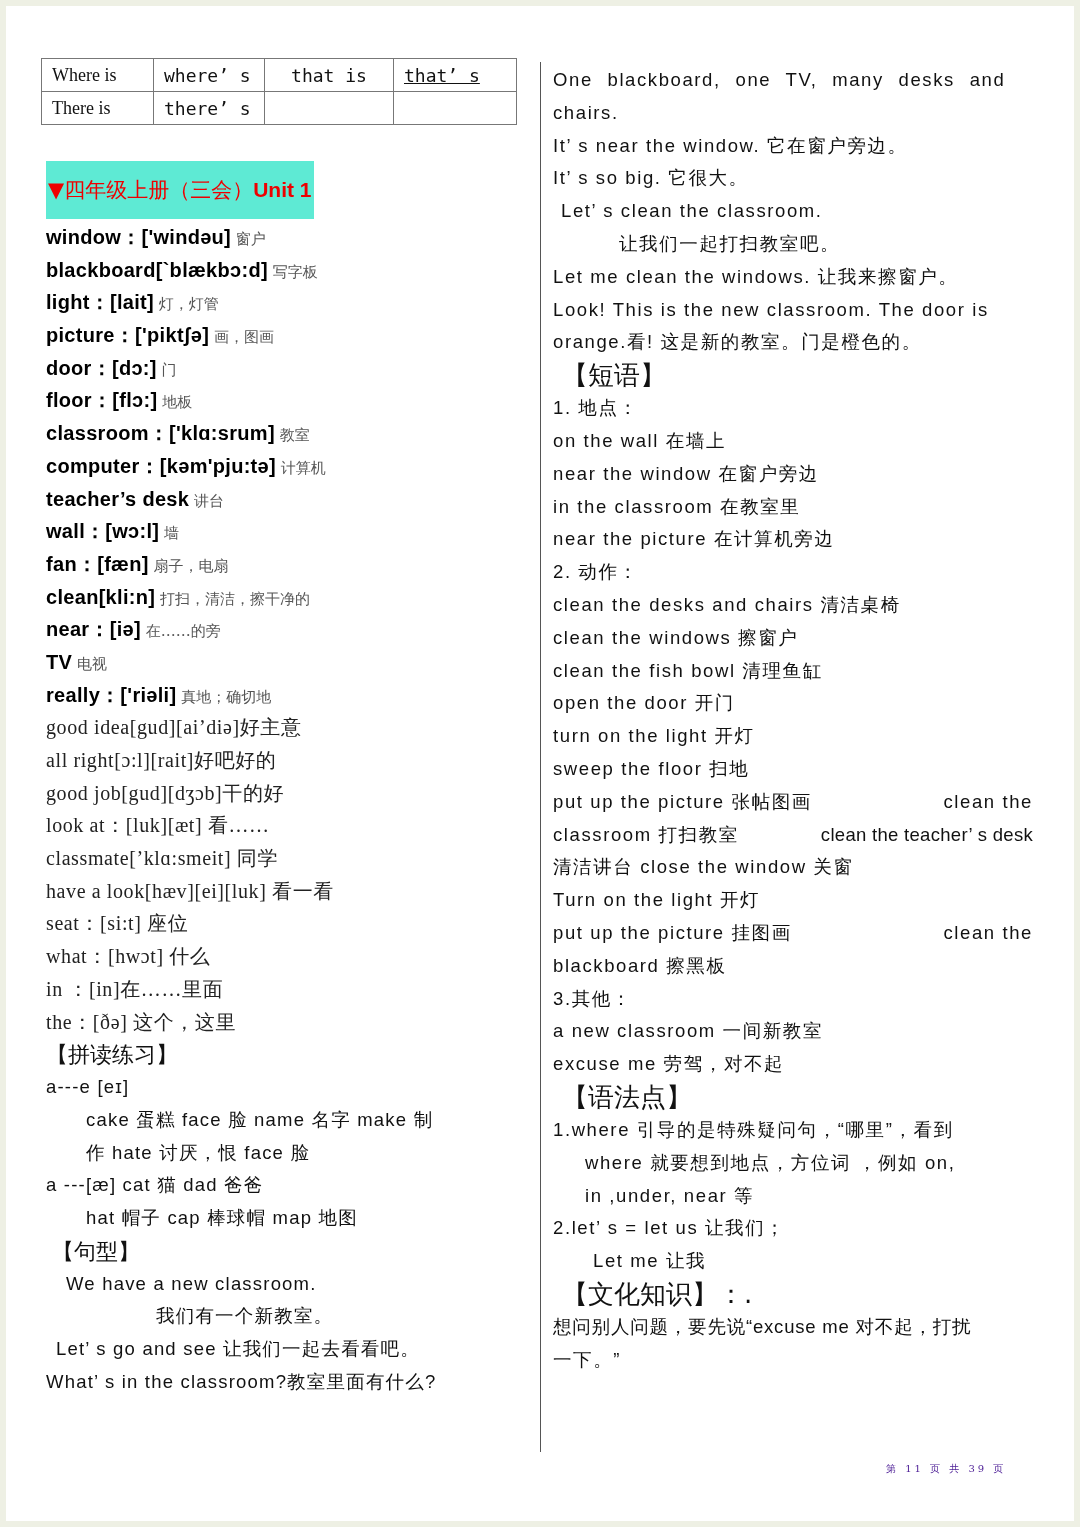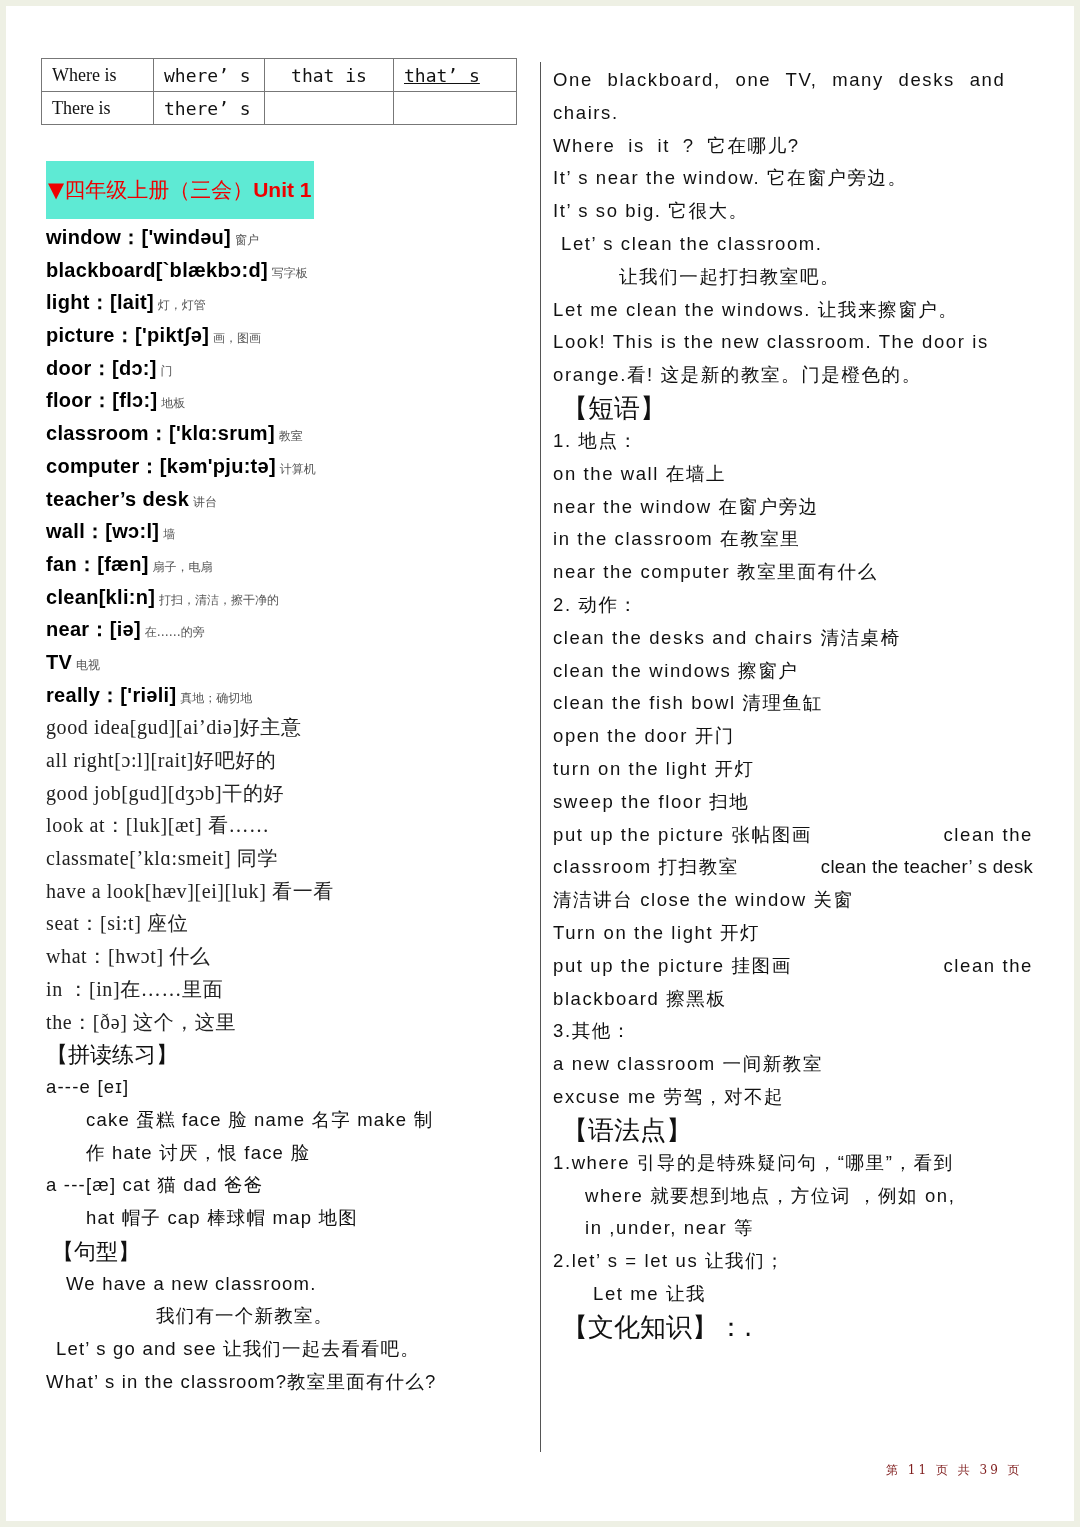--- a/index.html
+++ b/index.html
@@ -171,7 +171,6 @@
   <div>
     <div class="r-row" style="word-spacing:8px">One  blackboard, one TV,  many desks and</div>
     <div class="r-row">chairs.</div>
-    <div class="r-row" style="word-spacing:6px">Where  is  it ? 它在哪儿?</div>
     <div class="r-row">It’ s near the window. 它在窗户旁边。</div>
     <div class="r-row">It’ s so big. 它很大。</div>
     <div class="r-row" style="padding-left:8px"> Let’ s clean the classroom.</div>

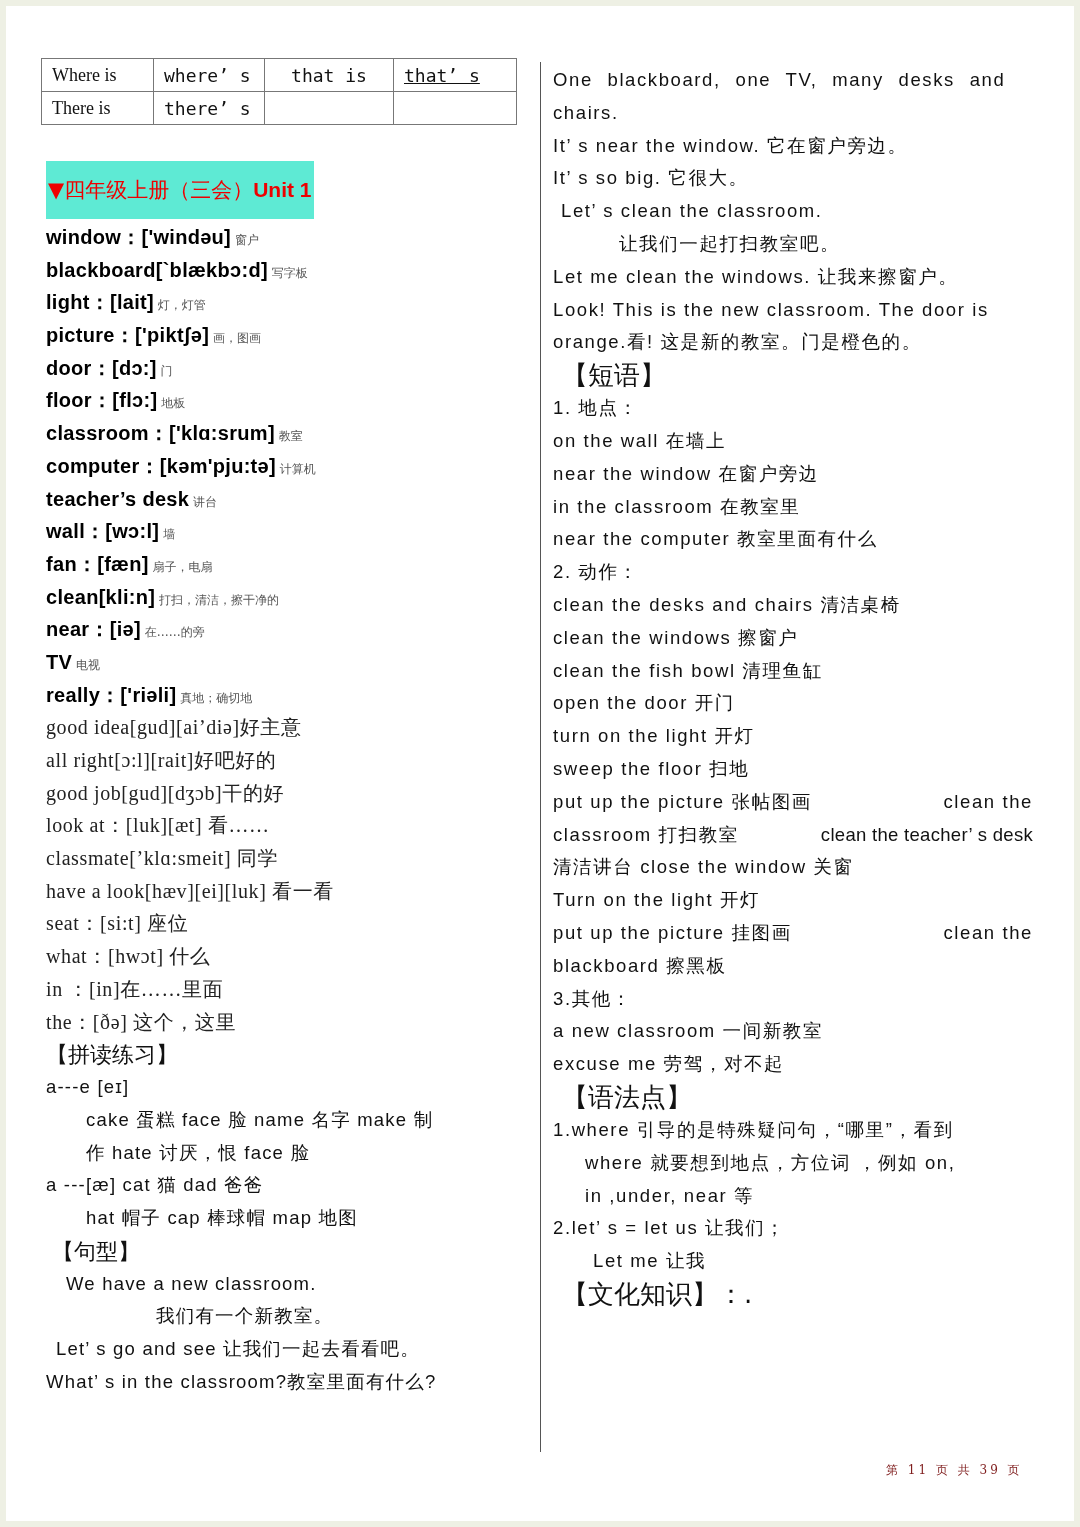--- a/index.html
+++ b/index.html
@@ -56,7 +56,7 @@
     font-size: 20px; white-space: nowrap;
   }
   .vrow .w { font-family: "Liberation Sans", sans-serif; font-weight: bold; color: #000; letter-spacing: 0.3px; }
-  .vrow .cn { font-family: "DejaVu Serif", serif; color: #555; font-size: 12px; }
+  .vrow .cn { font-family: "DejaVu Serif", serif; color: #555; font-size: 15px; }
   .serif-row {
     height: 32.7px; line-height: 32.7px; white-space: nowrap;
     font-family: "Liberation Serif", serif; font-size: 20px; color: #222;

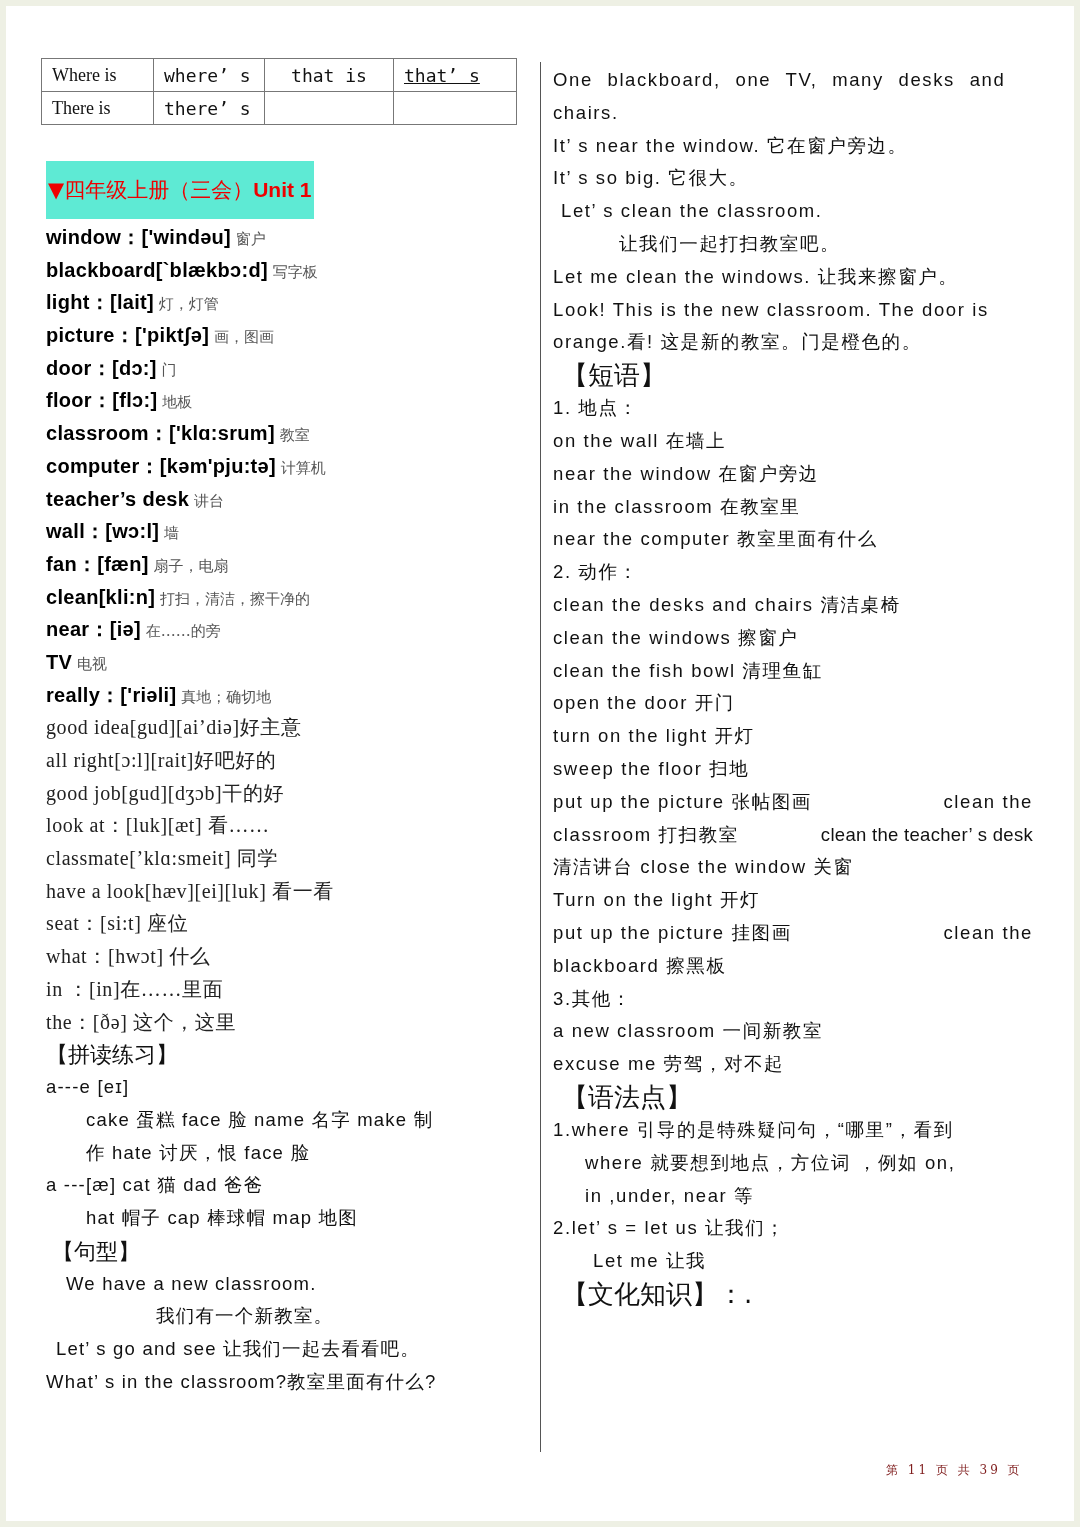--- a/index.html
+++ b/index.html
@@ -186,7 +186,7 @@
     <div class="r-row">on the wall 在墙上</div>
     <div class="r-row">near the window 在窗户旁边</div>
     <div class="r-row">in the classroom 在教室里</div>
-    <div class="r-row">near the computer 教室里面有什么</div>
+    <div class="r-row">near the picture 在计算机旁边</div>
   </div>
 
   <div class="r-row">2. 动作：</div>

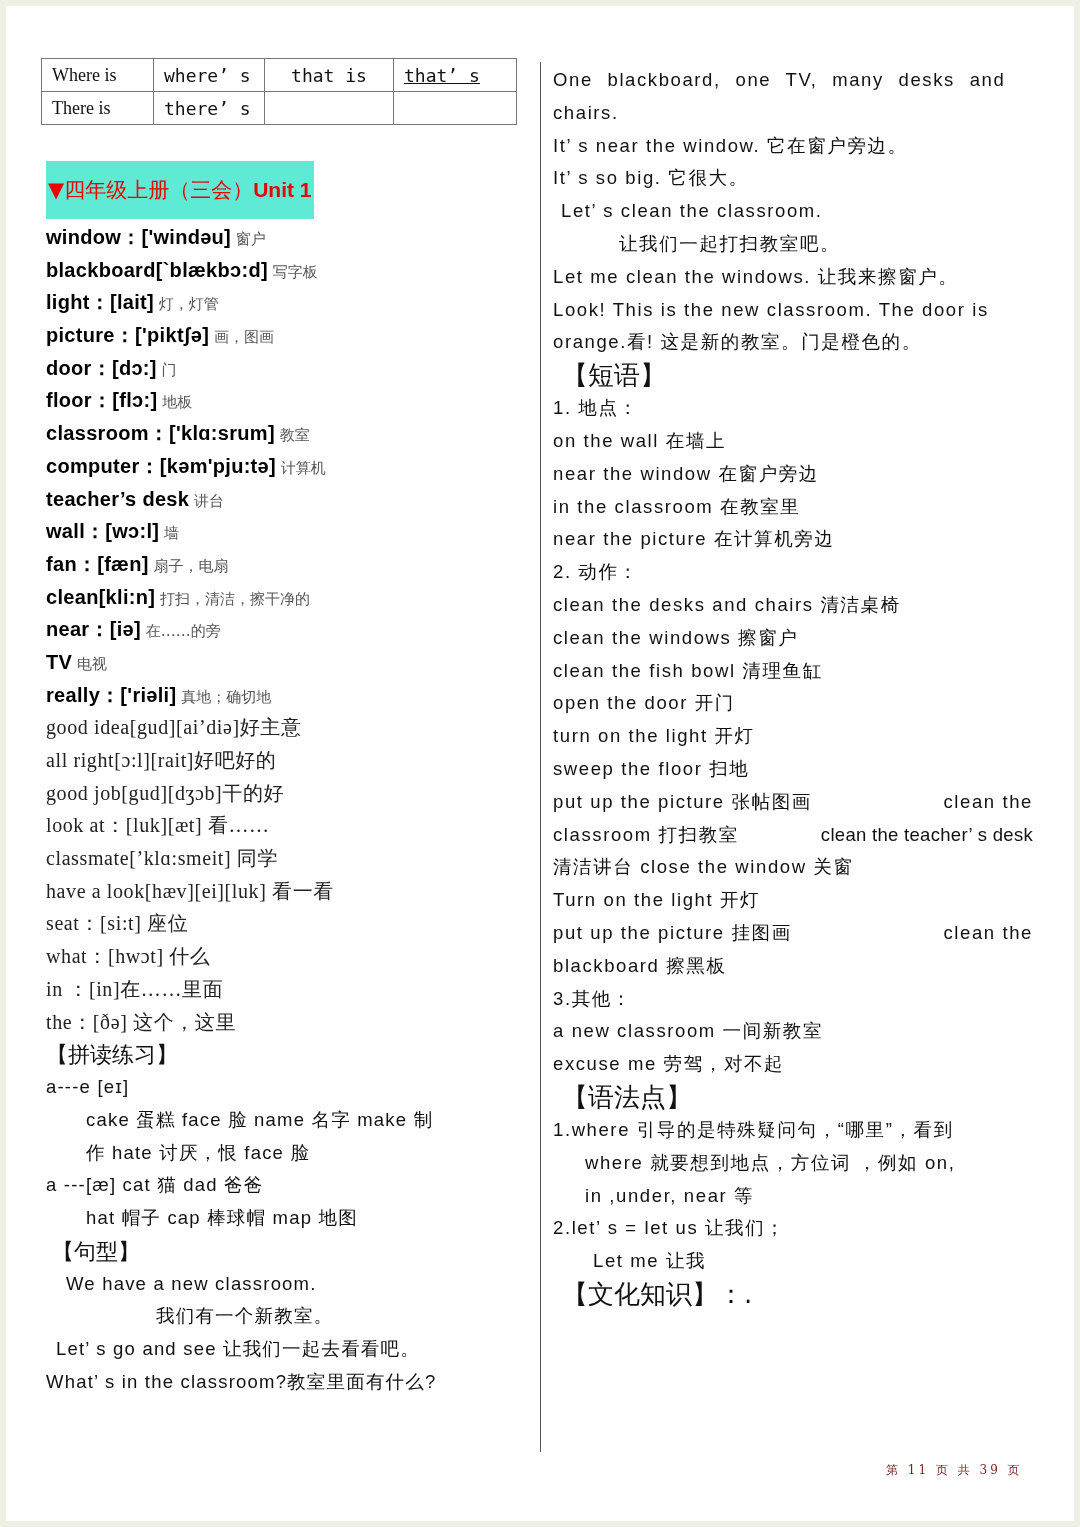--- a/index.html
+++ b/index.html
@@ -233,6 +233,10 @@
   </div>
 
   <div class="r-heading">【文化知识】：.</div>
+  <div>
+    <div class="r-row" style="letter-spacing:0.8px">想问别人问题，要先说“excuse me 对不起，打扰</div>
+    <div class="r-row">一下。”</div>
+  </div>
 </div>
 
 <div class="footer">第 11 页 共 39 页</div>

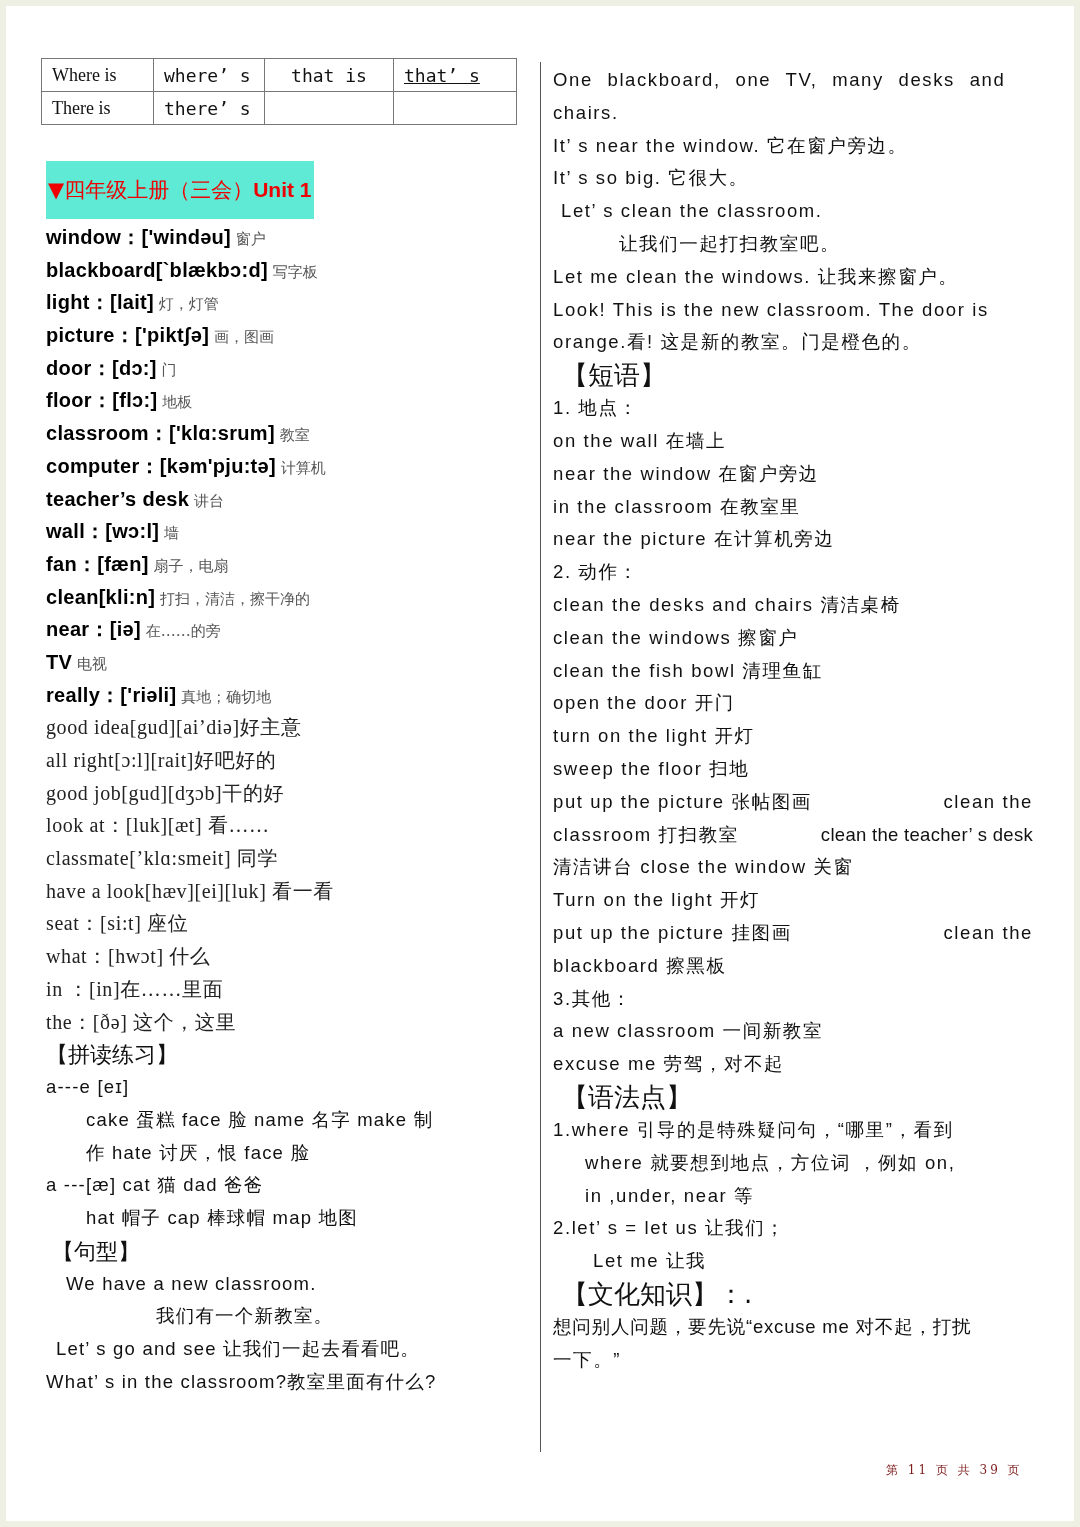--- a/index.html
+++ b/index.html
@@ -88,7 +88,7 @@
   }
   .footer {
     position: absolute; left: 886px; top: 1462px;
-    font-family: "DejaVu Serif", serif; font-size: 12px; color: #7f1d1d;
+    font-family: "DejaVu Serif", serif; font-size: 10px; color: #4c1d95;
     letter-spacing: 3px; white-space: nowrap;
   }
 </style>

